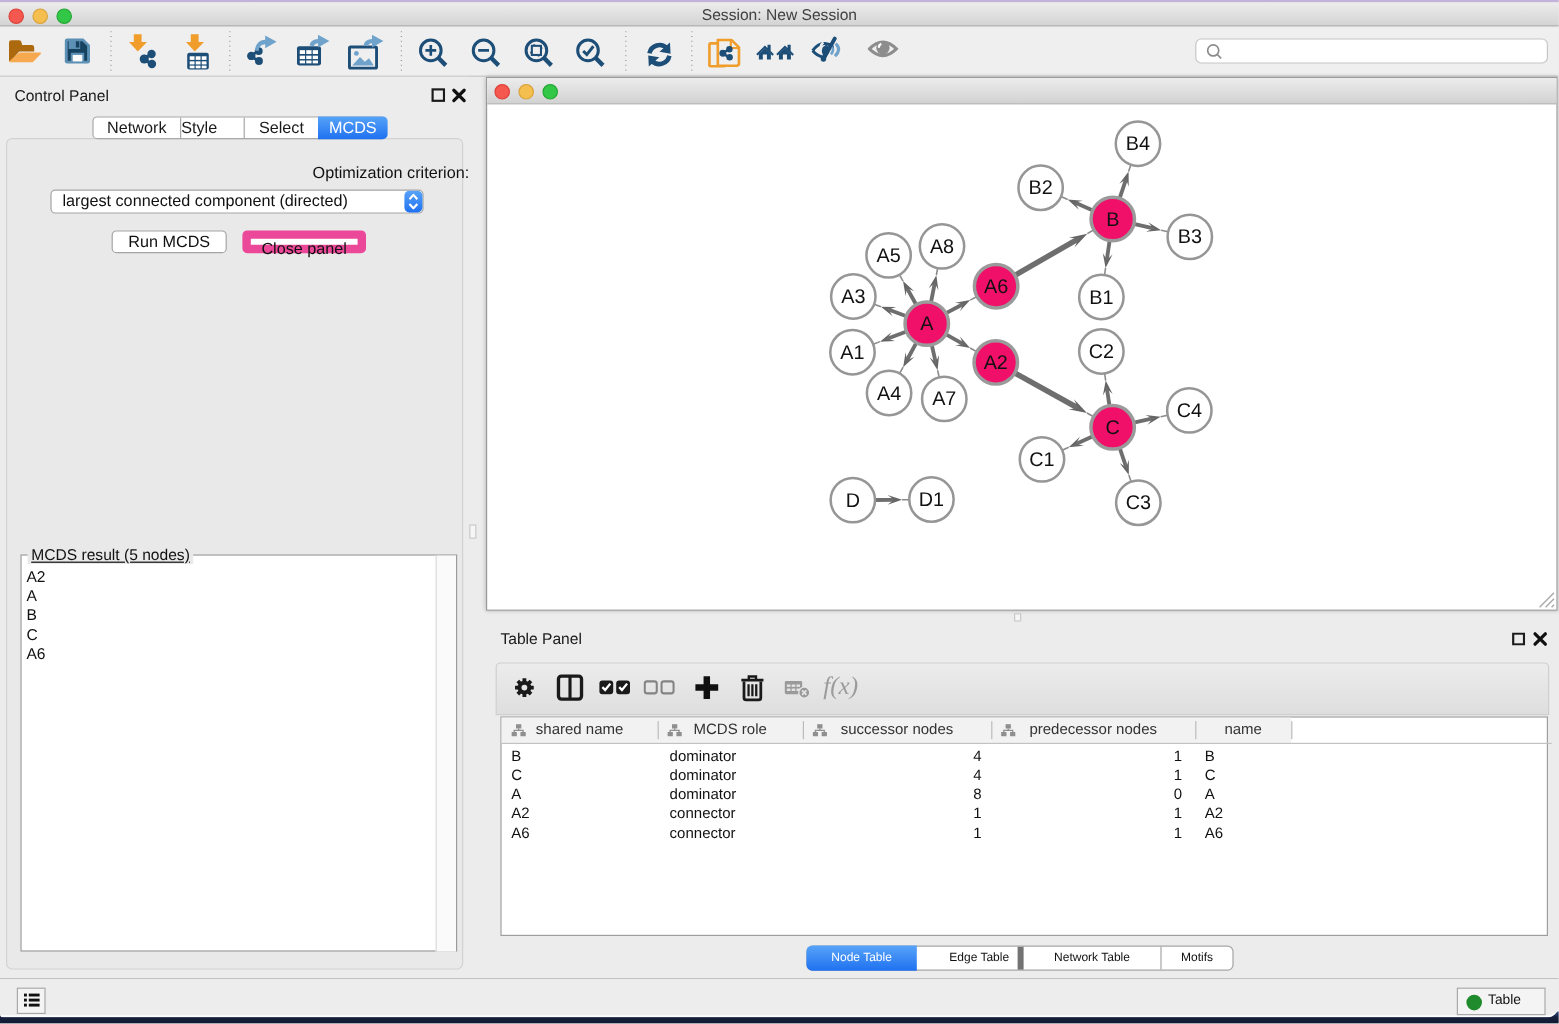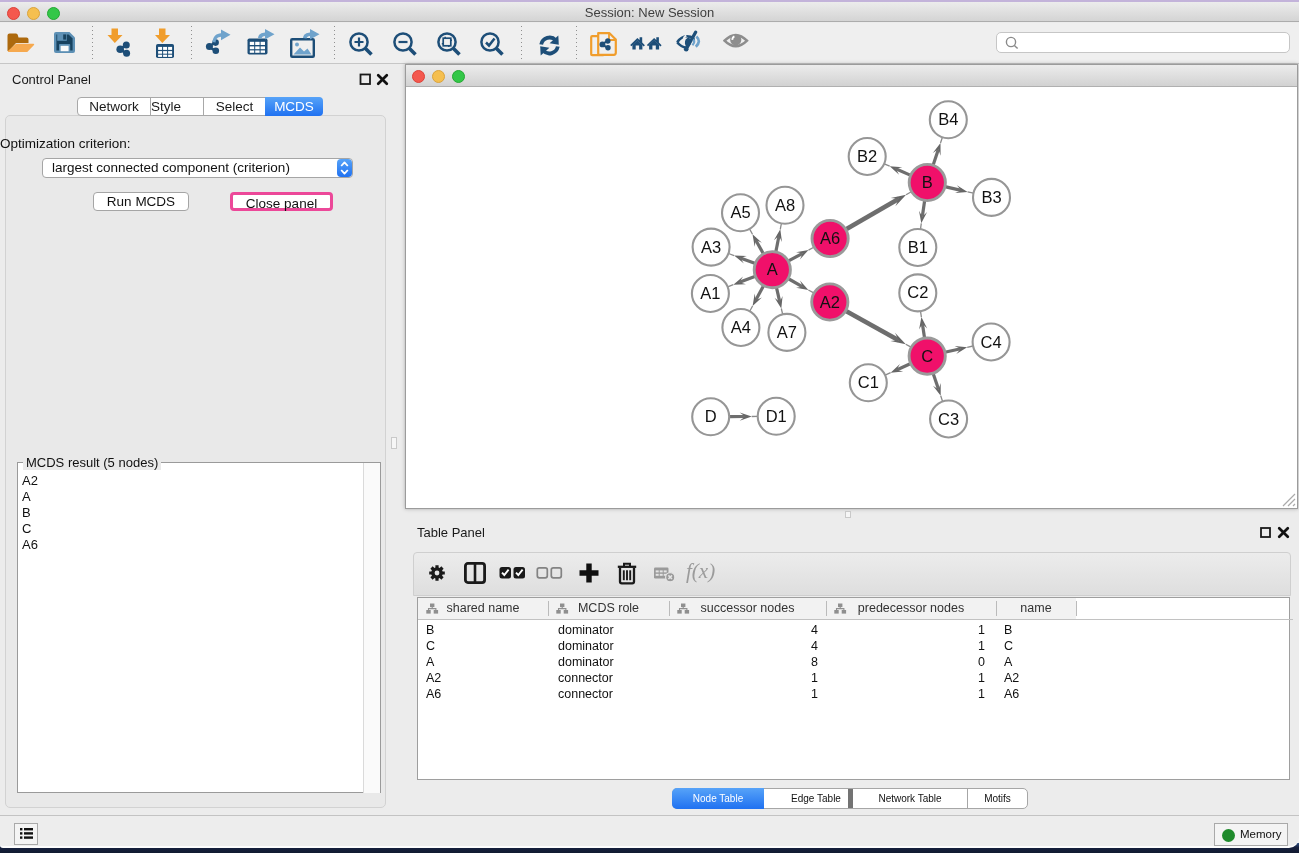--- a/index.html
+++ b/index.html
@@ -184,7 +184,7 @@
     <div class="abs" style="left:126px;top:0;width:61px;height:17px;line-height:17px;text-align:center;">Select</div>
     <div class="abs blue-grad" style="left:187px;top:-1px;width:58px;height:19px;line-height:19px;text-align:center;color:#fff;border-radius:0 4px 4px 0;">MCDS</div>
   </div>
-  <div class="abs" style="left:0;top:72px;width:391px;text-align:left;font-size:13.5px;color:#111;">Optimization criterion:</div>
+  <div class="abs" style="left:0;top:72px;width:391px;text-align:right;font-size:13.5px;color:#111;">Optimization criterion:</div>
 
   <div class="abs" style="left:42px;top:94px;width:311px;height:20px;background:#fff;border:1px solid #a5a5a5;border-radius:4px;">
     <div class="abs" style="left:9px;top:1px;font-size:13.5px;color:#111;">largest connected component (criterion)</div>

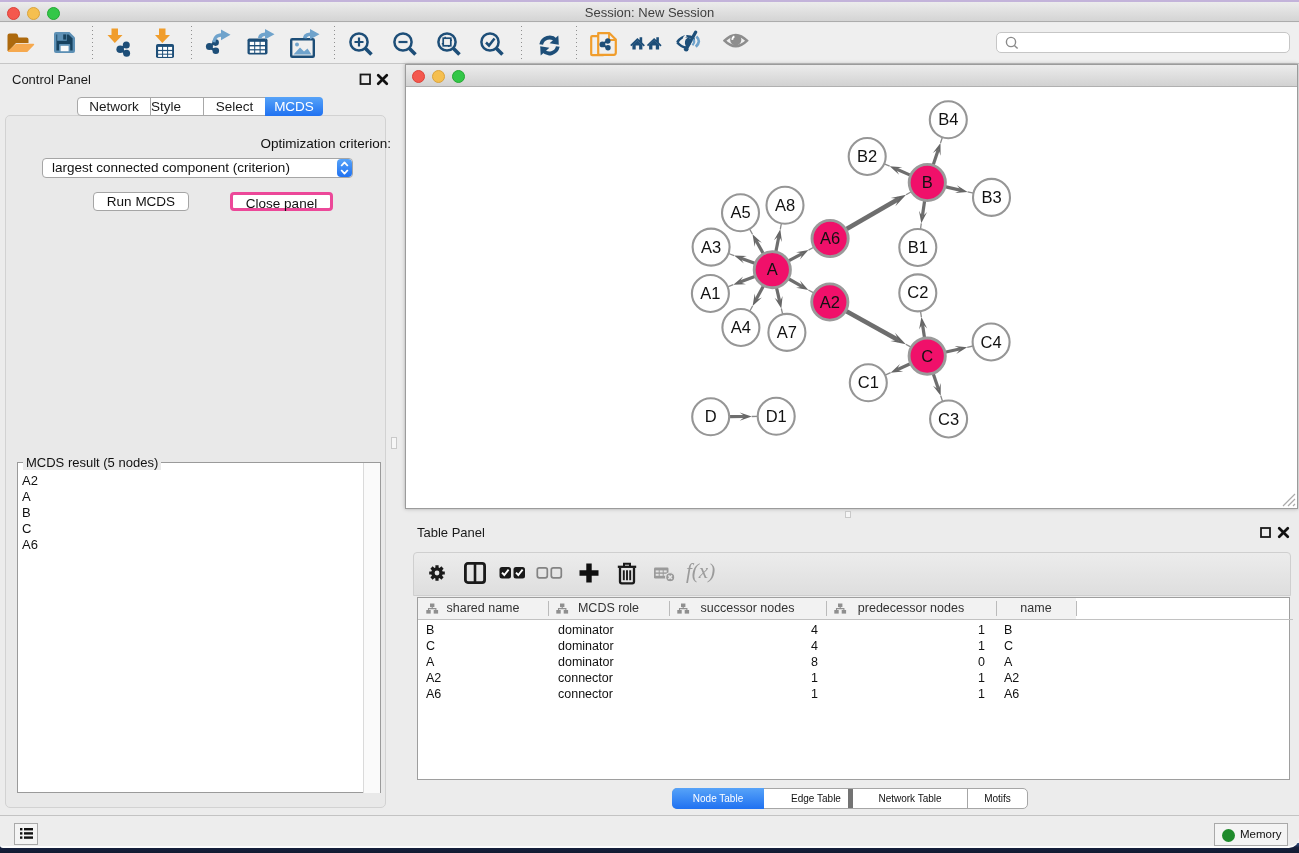--- a/index.html
+++ b/index.html
@@ -187,7 +187,7 @@
   <div class="abs" style="left:0;top:72px;width:391px;text-align:right;font-size:13.5px;color:#111;">Optimization criterion:</div>
 
   <div class="abs" style="left:42px;top:94px;width:311px;height:20px;background:#fff;border:1px solid #a5a5a5;border-radius:4px;">
-    <div class="abs" style="left:9px;top:1px;font-size:13.5px;color:#111;">largest connected component (criterion)</div>
+    <div class="abs" style="left:9px;top:1px;font-size:13.5px;color:#111;">largest connected component (directed)</div>
     <div class="abs blue-grad" style="right:0px;top:0px;width:15px;height:18px;border-radius:4px;">
       <svg width="15" height="18">
           <path d="M4.2 7 L7.5 3.4 L10.8 7" fill="none" stroke="#fff" stroke-width="1.8" stroke-linejoin="round"></path>

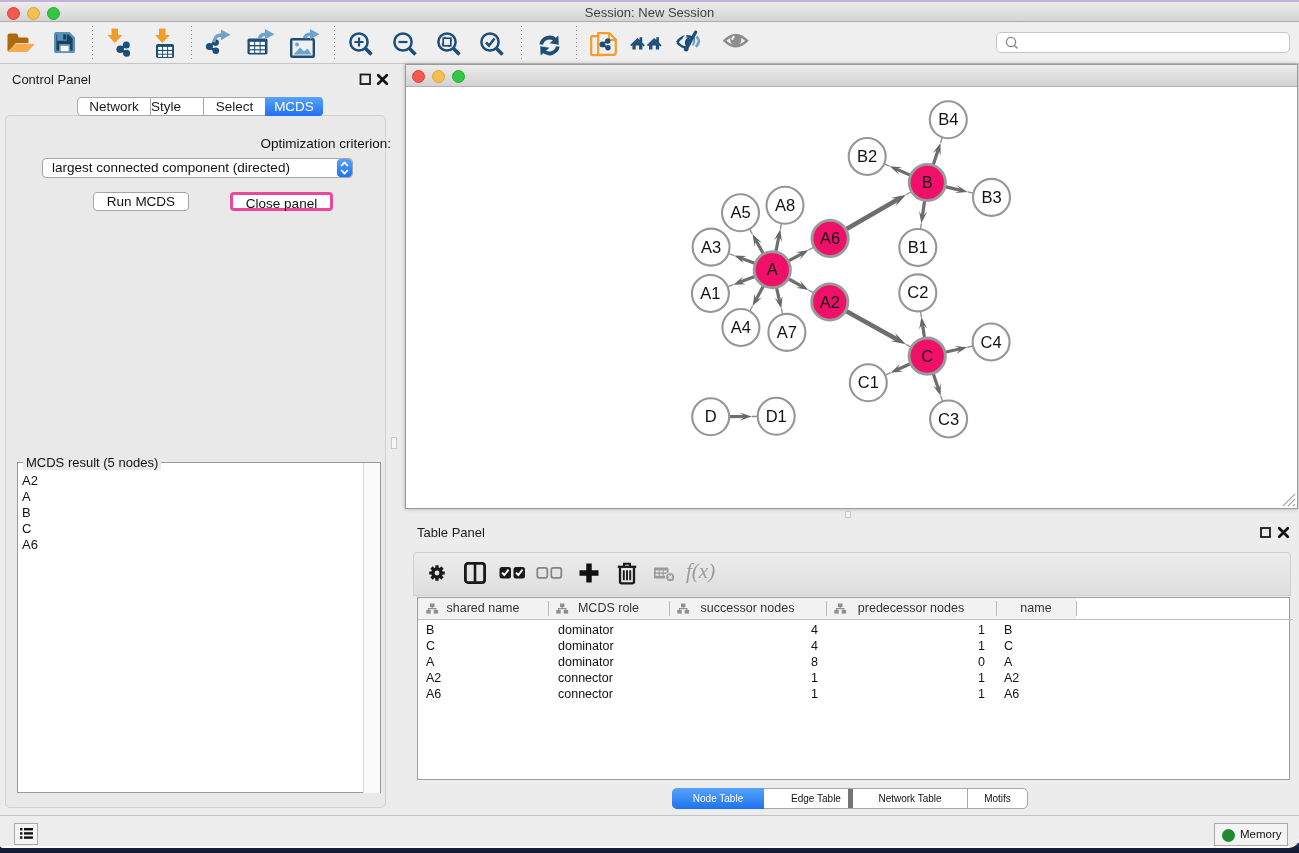--- a/index.html
+++ b/index.html
@@ -196,7 +196,7 @@
     </div>
   </div>
   <div class="abs" style="left:93px;top:128px;width:96px;height:19px;background:#fff;border:1px solid #a5a5a5;border-radius:4px;text-align:center;line-height:17px;font-size:13.5px;color:#111;">Run MCDS</div>
-  <div class="abs" style="left:202px;top:128px;width:103px;height:19px;background:#fff;border:3px solid #ec4899;border-radius:4px;text-align:center;line-height:17px;font-size:13.5px;color:#111;margin-left:28px;">Close panel</div>
+  <div class="abs" style="left:202px;top:128px;width:103px;height:19px;background:#fff;border:7px solid #ec4899;border-radius:4px;text-align:center;line-height:17px;font-size:13.5px;color:#111;">Close panel</div>
 
   <div class="abs" style="left:17px;top:397.5px;width:364px;height:331px;border:1px solid #9a9a9a;background:#fff;">
     <div class="abs" style="left:-1px;top:-1px;width:346px;height:331px;"></div>

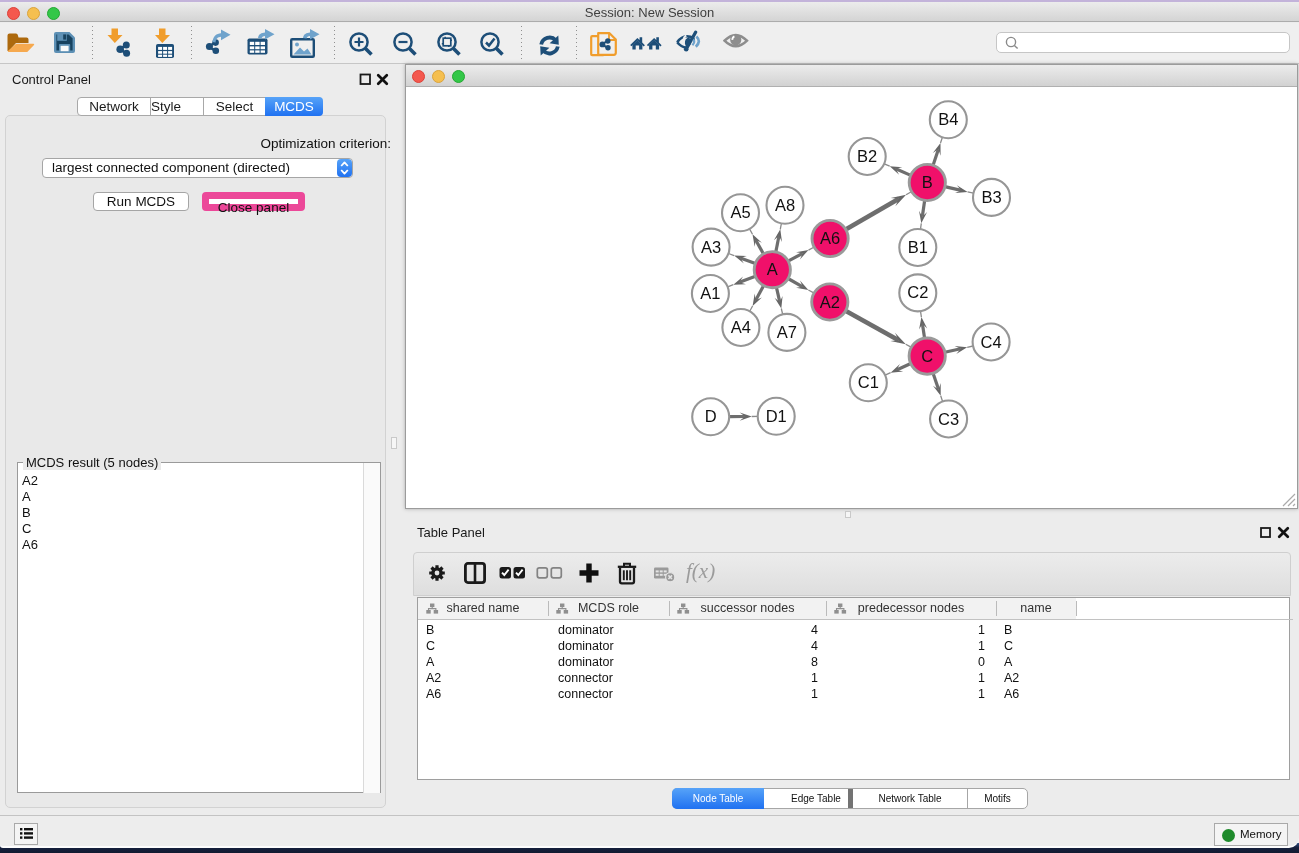--- a/index.html
+++ b/index.html
@@ -203,7 +203,7 @@
     <div class="abs" style="right:0;top:0;width:17px;height:330px;background:#fafafa;border-left:1px solid #dadada;"></div>
     <div style="padding:10px 0 0 4px;font-size:13px;color:#111;line-height:16.2px;">A2<br>A<br>B<br>C<br>A6</div>
   </div>
-  <div class="abs" style="left:23px;top:391px;font-size:13px;color:#111;background:#e9e9e9;padding:0 3px;">MCDS result (5 nodes)</div>
+  <div class="abs" style="left:23px;top:391px;font-size:13px;color:#111;background:#e9e9e9;padding:0 3px;text-decoration:underline;">MCDS result (5 nodes)</div>
 </div>
 
 <div class="abs" style="left:390.5px;top:437px;width:6px;height:12px;background:#f6f6f6;border:1px solid #c9c9c9;"></div>

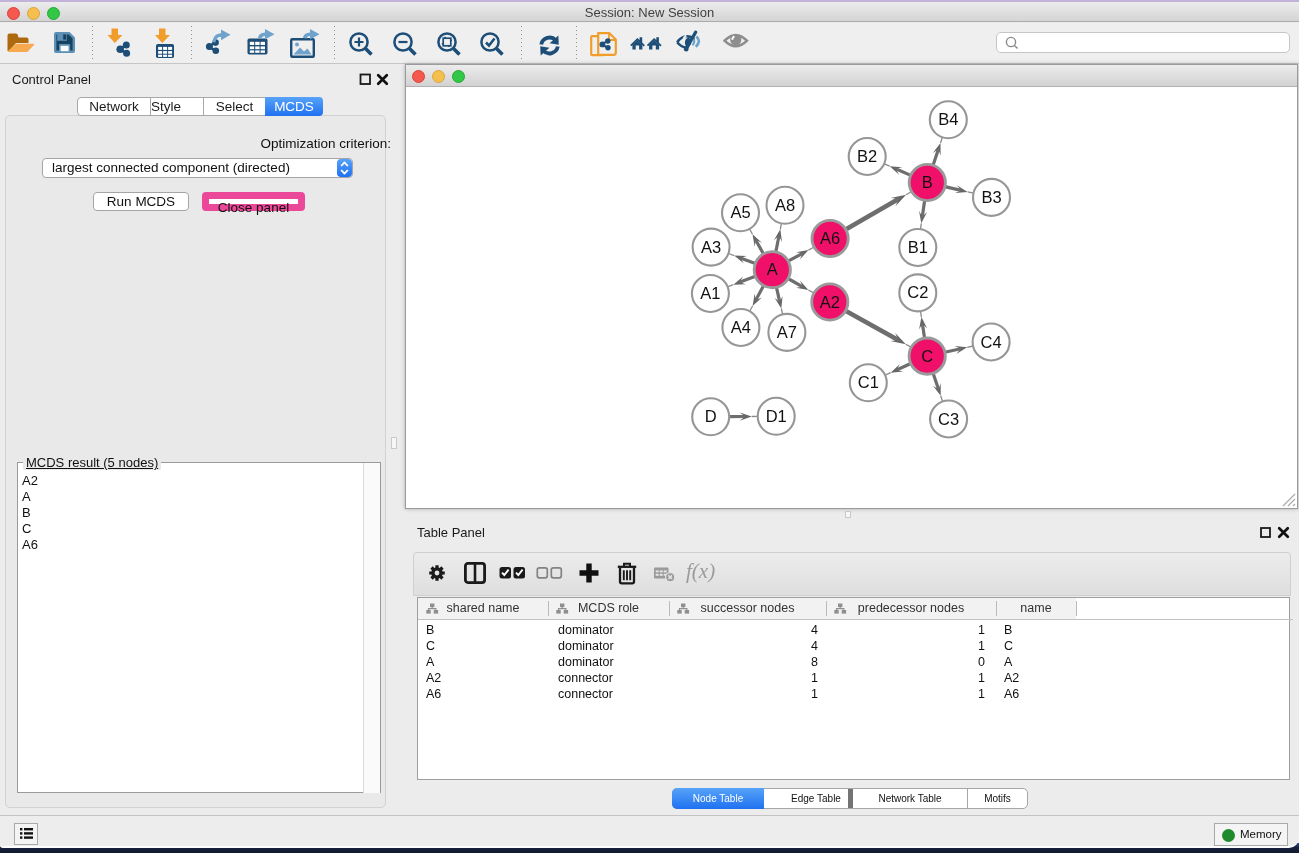--- a/index.html
+++ b/index.html
@@ -487,7 +487,7 @@
   </div>
   <div class="abs" style="left:1214px;top:7px;width:74px;height:23px;background:#f4f4f4;border:1px solid #a9a9a9;">
     <div class="abs" style="left:7px;top:4.5px;width:13px;height:13px;border-radius:50%;background:#1f8b2c;"></div>
-    <div class="abs" style="left:25px;top:4px;font-size:11.5px;color:#111;">Memory</div>
+    <div class="abs" style="left:25px;top:4px;font-size:11.5px;color:#111;">Table</div>
   </div>
 </div>
 

